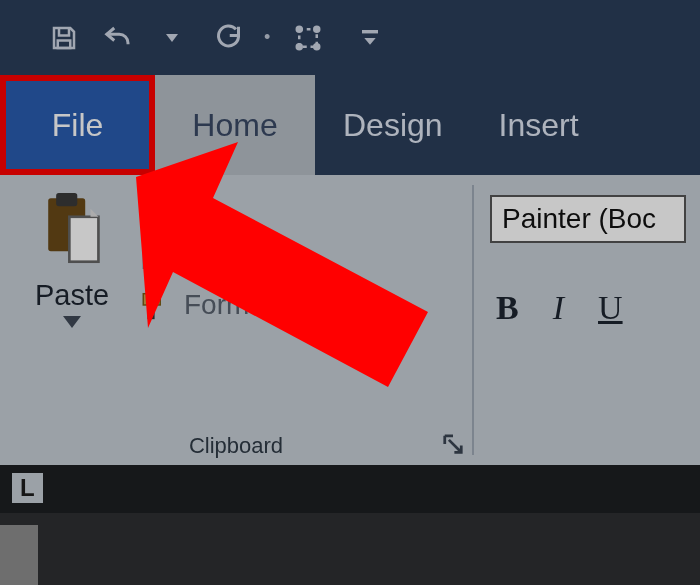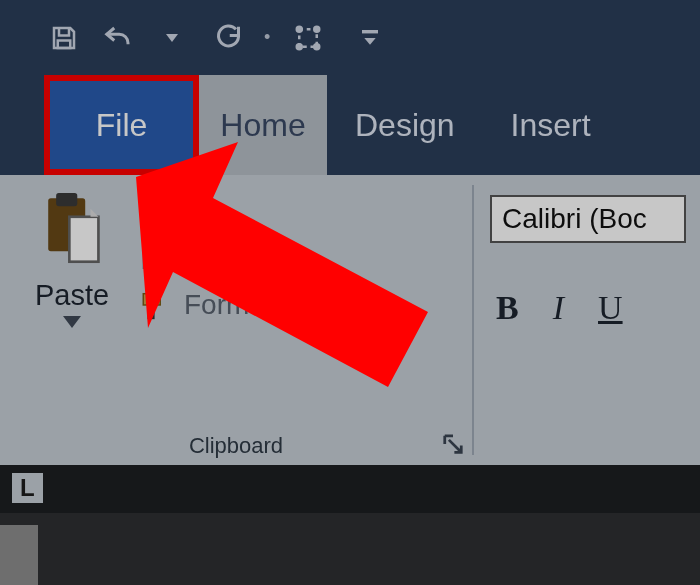--- a/index.html
+++ b/index.html
@@ -46,7 +46,6 @@
       width:155px;
       border:6px solid #ff0000;
       font-weight:400;
-      margin-left:44px;
     }
     .tab-home {
       background:#b6bec6;

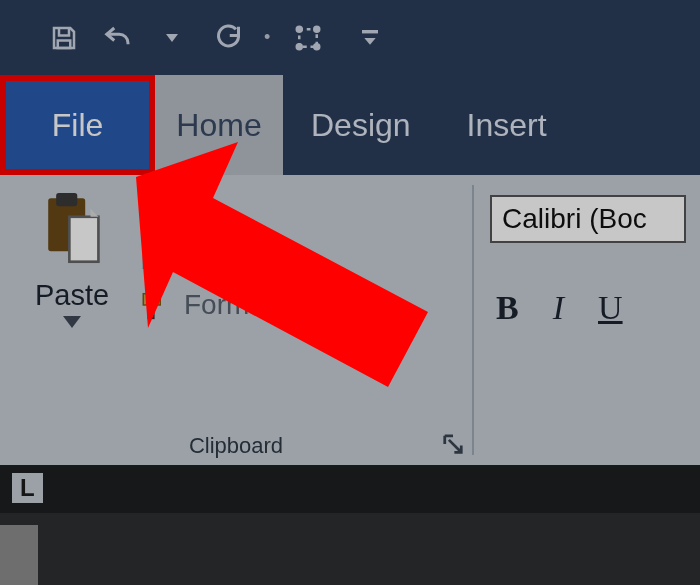--- a/index.html
+++ b/index.html
@@ -50,7 +50,7 @@
     .tab-home {
       background:#b6bec6;
       color:#3a4a66;
-      width:128px;
+      width:160px;
     }
     
     .ribbon {

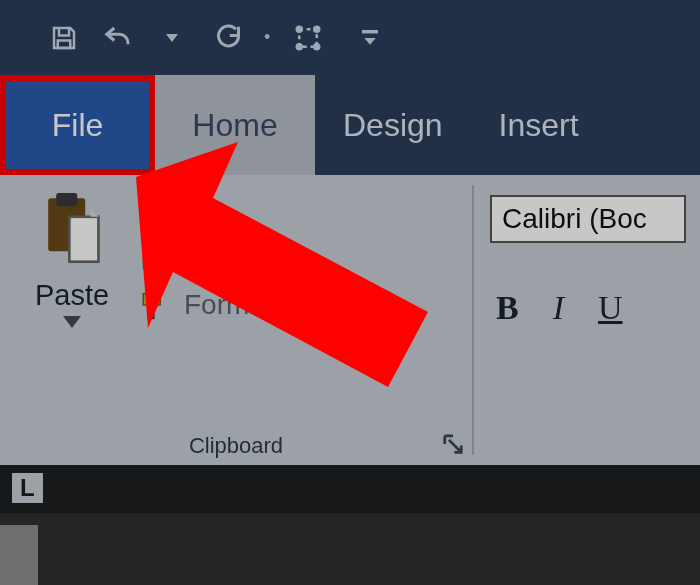--- a/index.html
+++ b/index.html
@@ -313,7 +313,7 @@
 
   <div class="group font-group">
     <div class="font-combo">
-      <span>Calibri (Boc</span>
+      <span>Painter (Boc</span>
     </div>
     <div class="biu">
       <span class="b">B</span>

